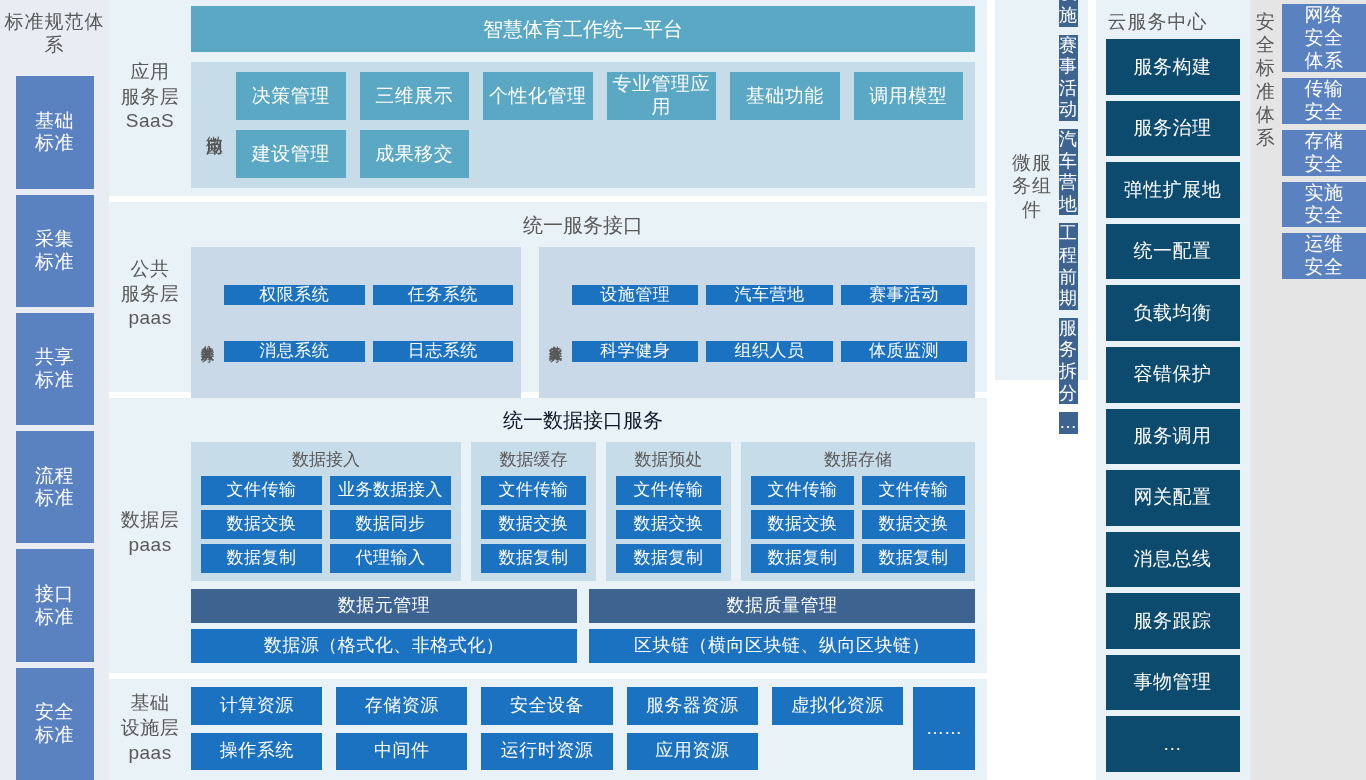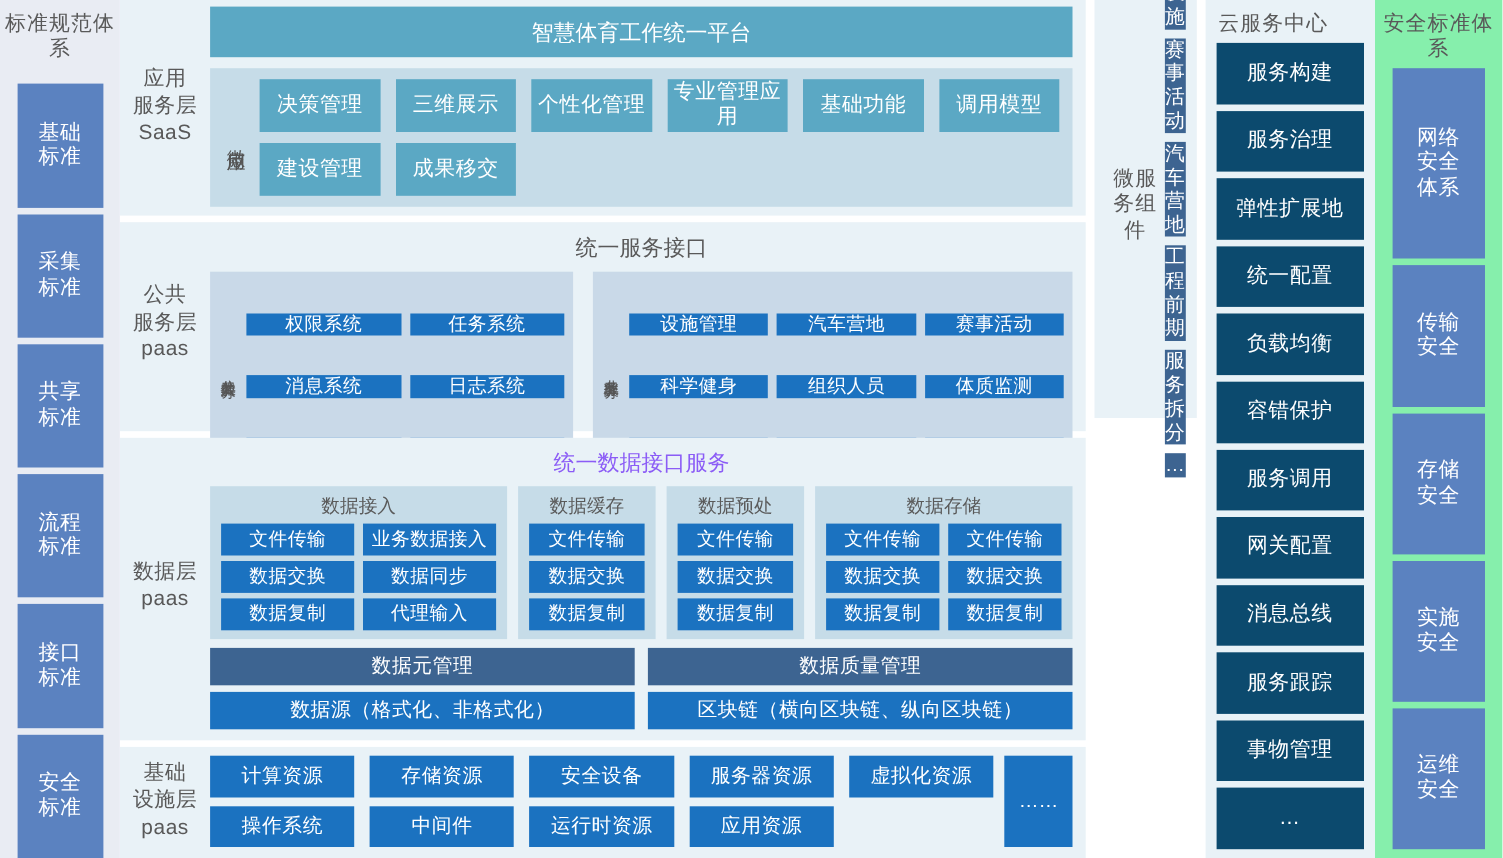--- a/index.html
+++ b/index.html
@@ -148,8 +148,8 @@
 
   
   .sec-col {
-    width: 126px; height: 780px; background: #86efac;
-    display: flex; flex-direction: column; align-items: flex-start;
+    width: 126px; height: 780px; background: #e5e5e5;
+    display: flex; flex-direction: row; align-items: flex-start;
     padding: 4px 0 8px;
   }
   .sec-col .panel-title { font-size: 19px; padding-bottom: 6px; }

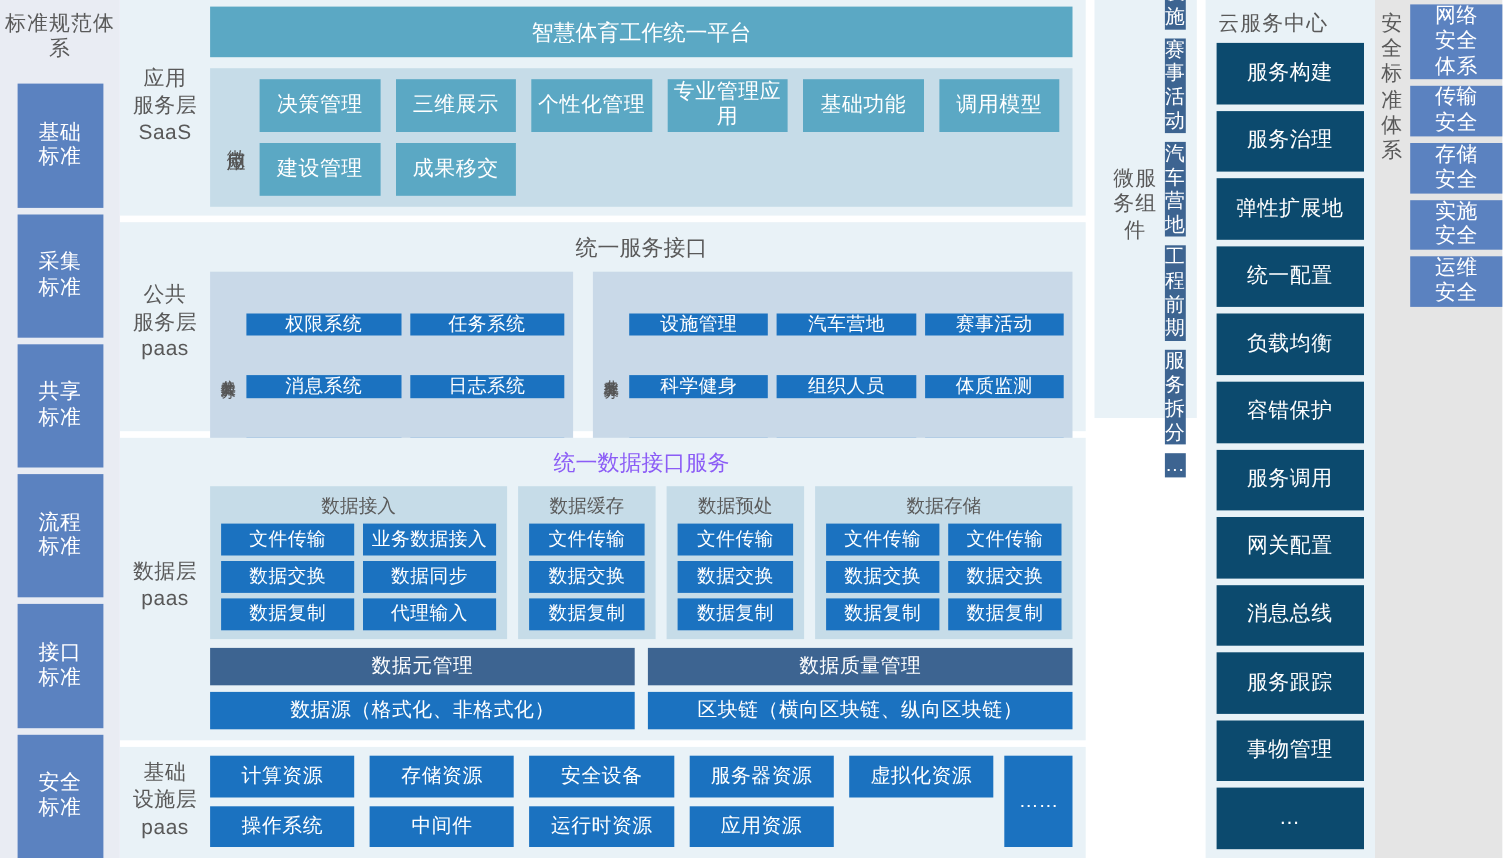--- a/index.html
+++ b/index.html
@@ -89,7 +89,7 @@
 
   
   .data-layer { height: 275px; margin-top: 6px; padding: 4px 12px 10px 0; }
-  .data-head { text-align: center; color: #8b5cf6; font-size: 20px; padding: 5px 0 8px; }
+  .data-head { text-align: center; color: #0f172a; font-size: 20px; padding: 5px 0 8px; }
   .data-groups { display: flex; gap: 10px; height: 142px; }
   .dgroup { background: #c6dce8; display: flex; flex-direction: column;
             padding: 4px 10px 8px; }

